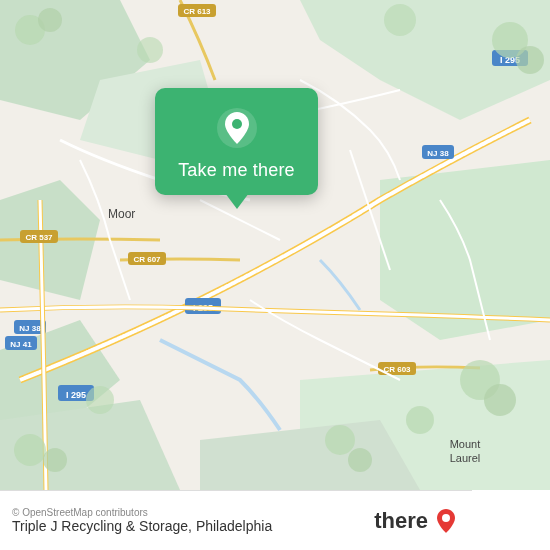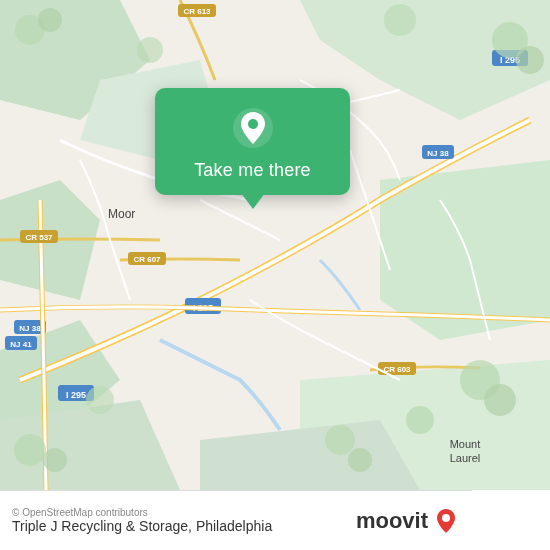--- a/index.html
+++ b/index.html
@@ -79,7 +79,7 @@
       position: absolute;
       top: 88px;
       left: 155px;
-      width: 195px;
+      width: 163px;
       background: #3cb371;
       border-radius: 10px;
       display: flex;

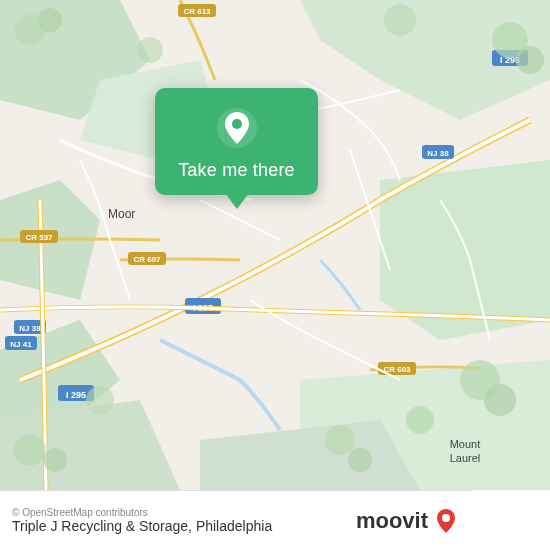--- a/index.html
+++ b/index.html
@@ -229,7 +229,7 @@
     <span id="location-name">Triple J Recycling &amp; Storage, Philadelphia</span>
   </div>
   <div id="moovit-logo">
-    <span id="moovit-logo-text">moovit</span>
+    <span id="moovit-logo-text">there</span>
 
     <svg id="moovit-logo-icon" viewBox="0 0 28 28" xmlns="http://www.w3.org/2000/svg">
       <path d="M14 2 C9.0 2 5 6.0 5 11 C5 17.5 14 26 14 26 C14 26 23 17.5 23 11 C23 6.0 19.0 2 14 2 Z" fill="#e53935"></path>

